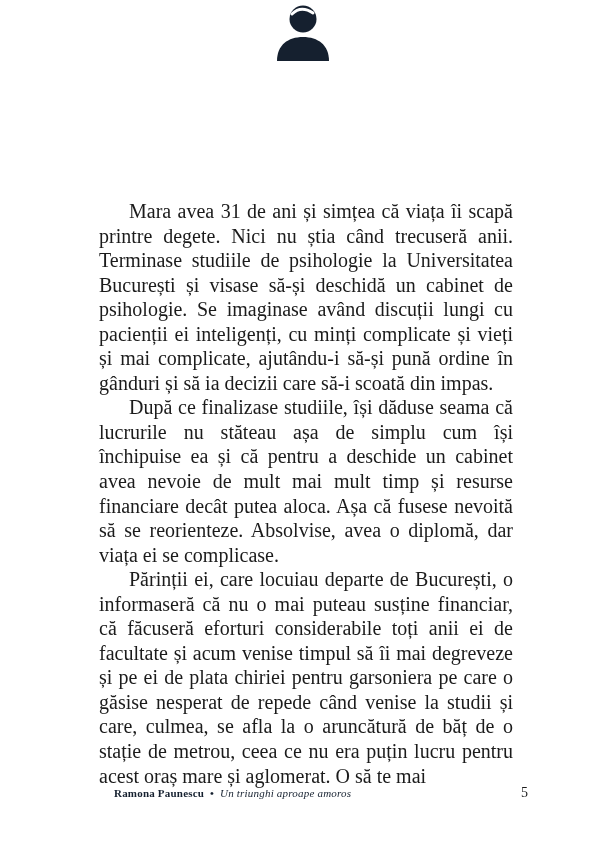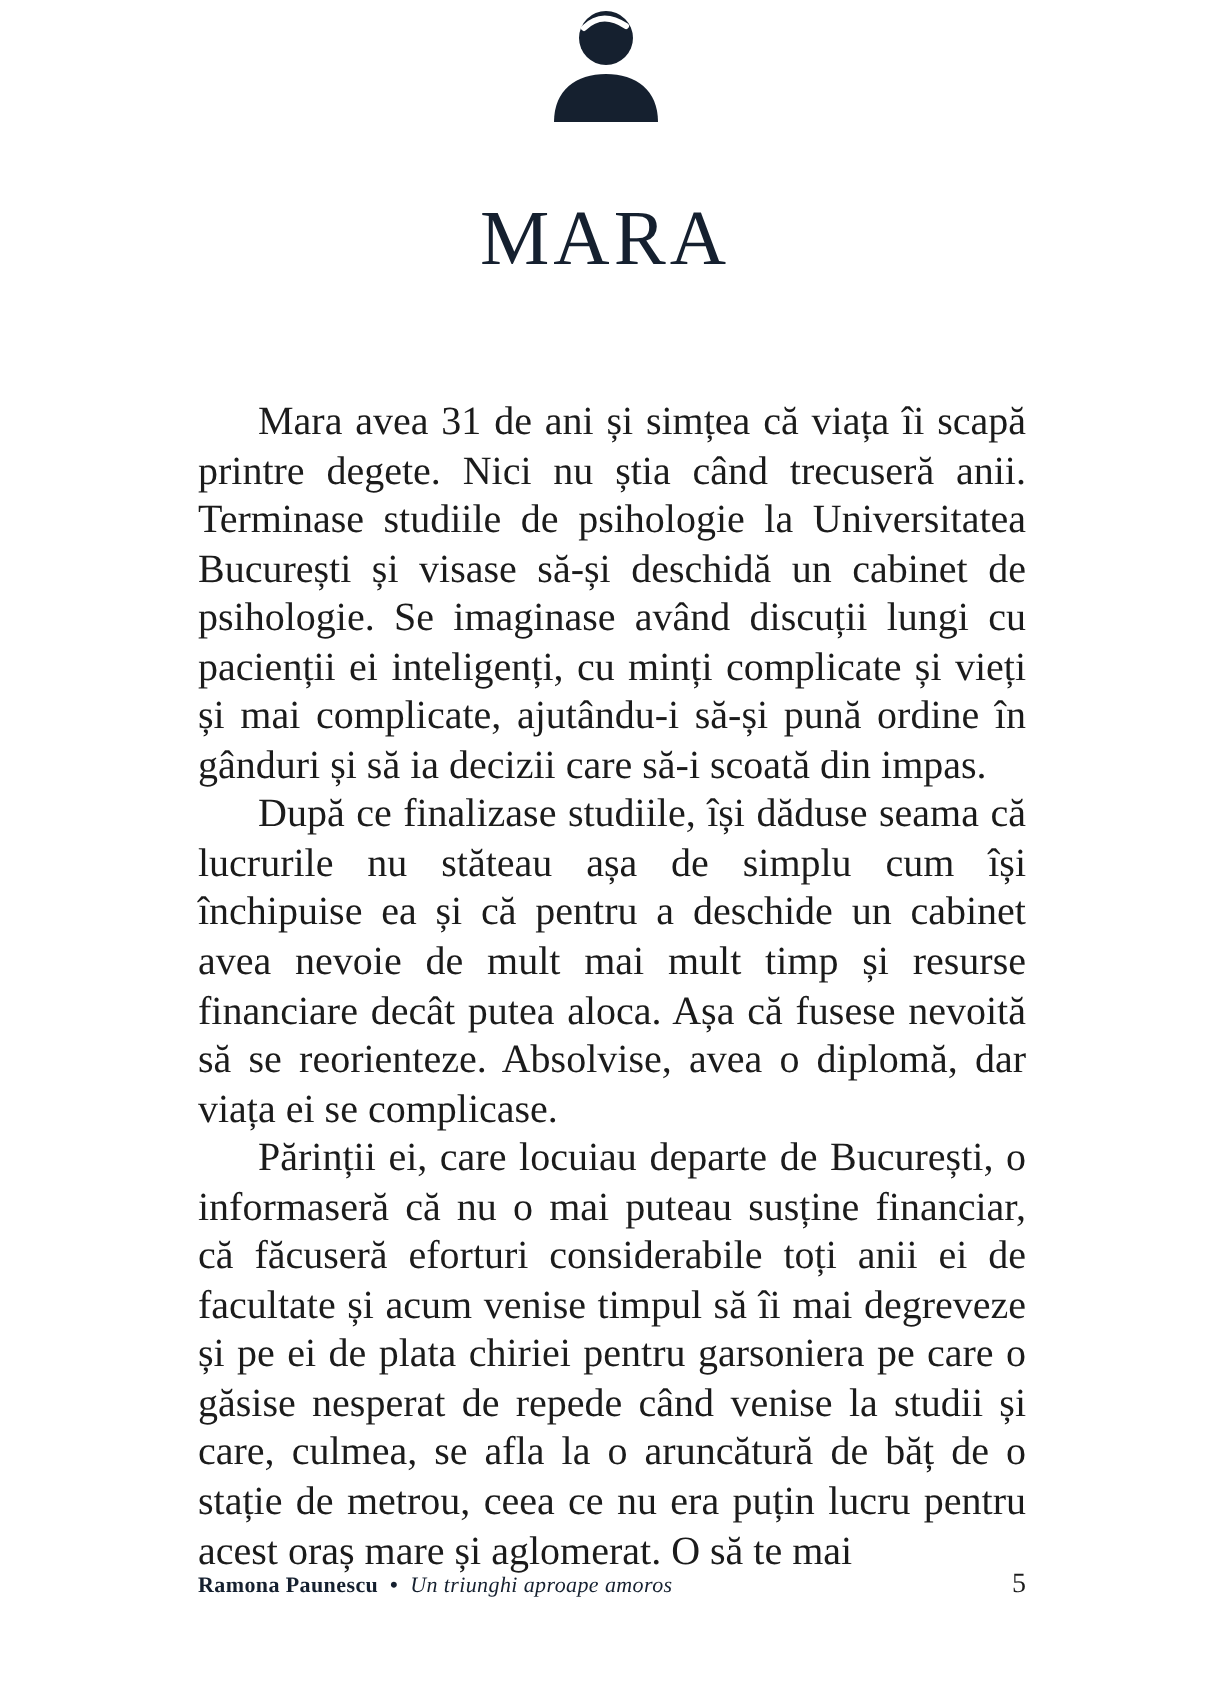--- a/index.html
+++ b/index.html
@@ -96,7 +96,6 @@
     </svg>
   </div>
 
-  <h1 class="chapter-title">MARA</h1>
 
   <div class="body-text">
     <p>Mara avea 31 de ani și simțea că viața îi scapă printre degete. Nici nu știa când trecuseră anii. Terminase studiile de psihologie la Universitatea București și visase să-și deschidă un cabinet de psihologie. Se imaginase având discuții lungi cu pacienții ei inteligenți, cu minți complicate și vieți și mai complicate, ajutându-i să-și pună ordine în gânduri și să ia decizii care să-i scoată din impas.</p>

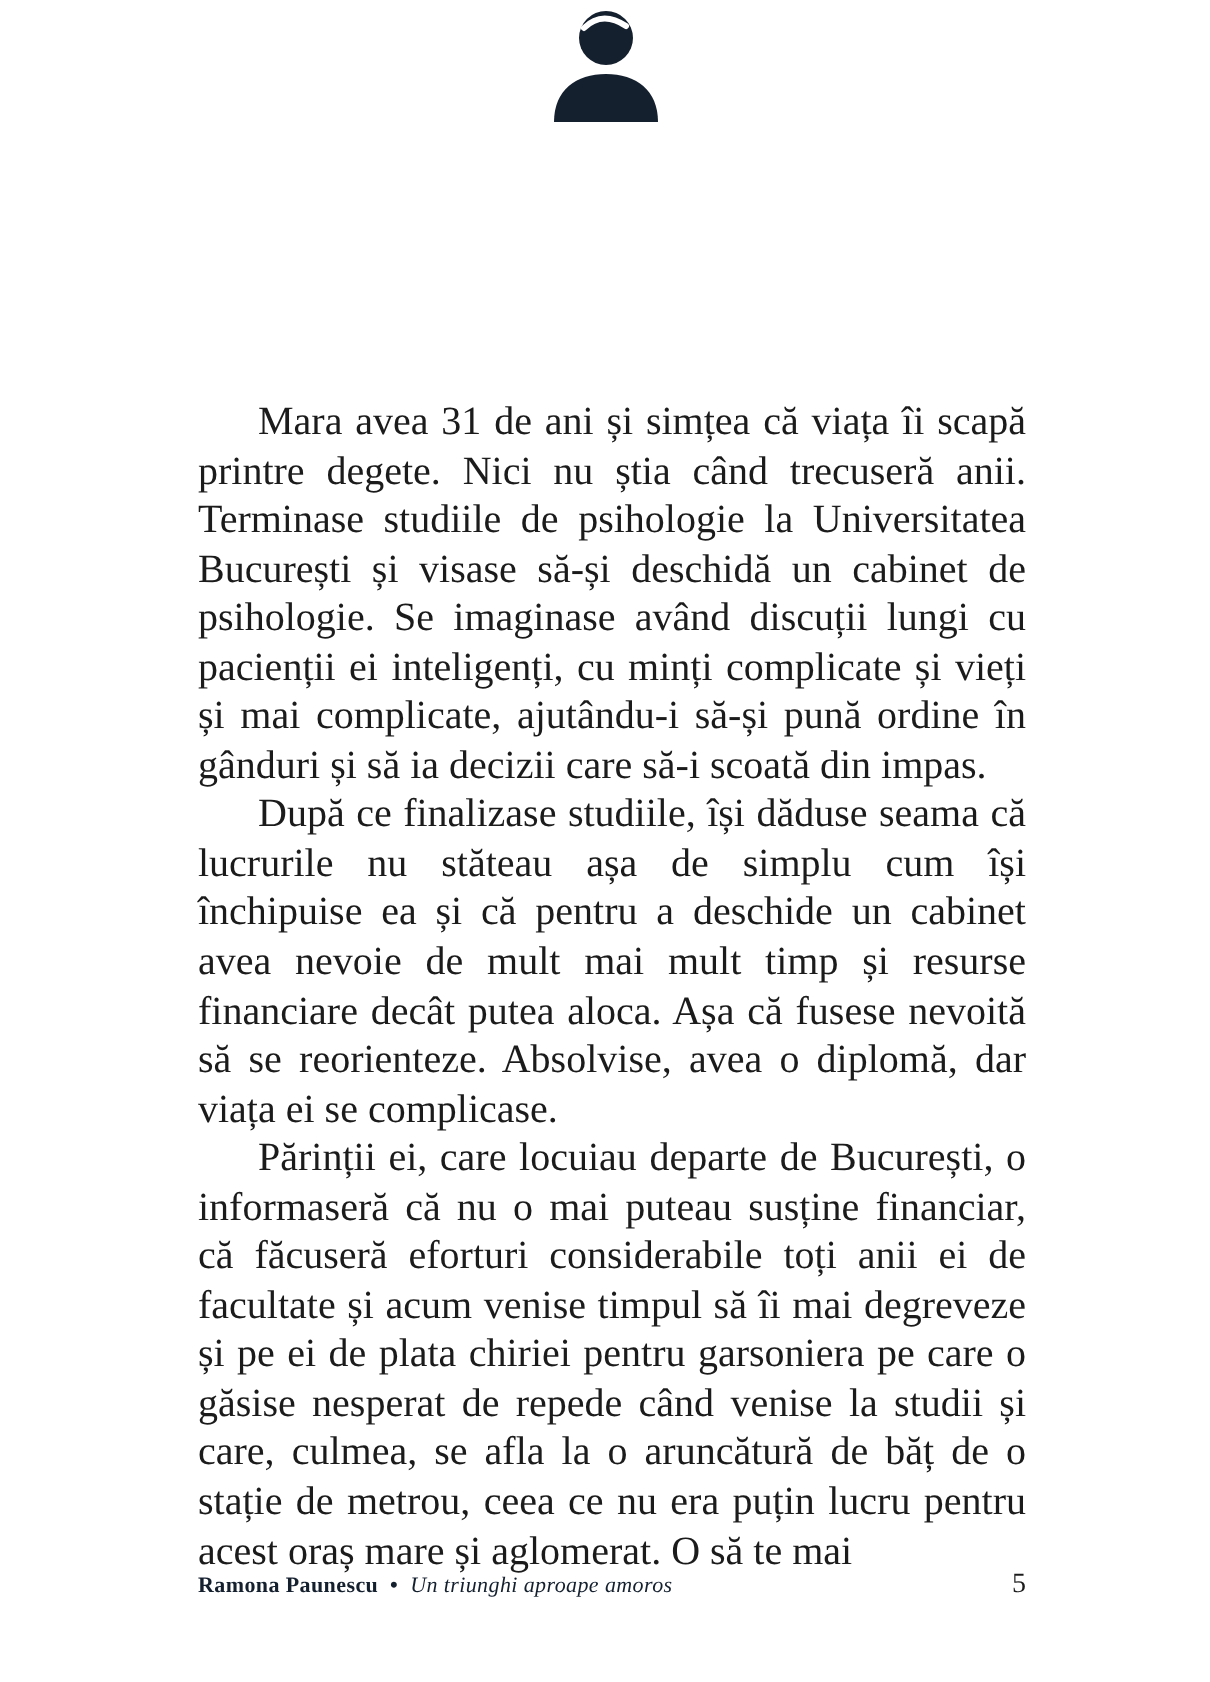--- a/index.html
+++ b/index.html
@@ -56,7 +56,7 @@
   }
   .footer {
     position: absolute;
-    left: 99px;
+    left: 114px;
     width: 414px;
     top: 785px;
     display: flex;

